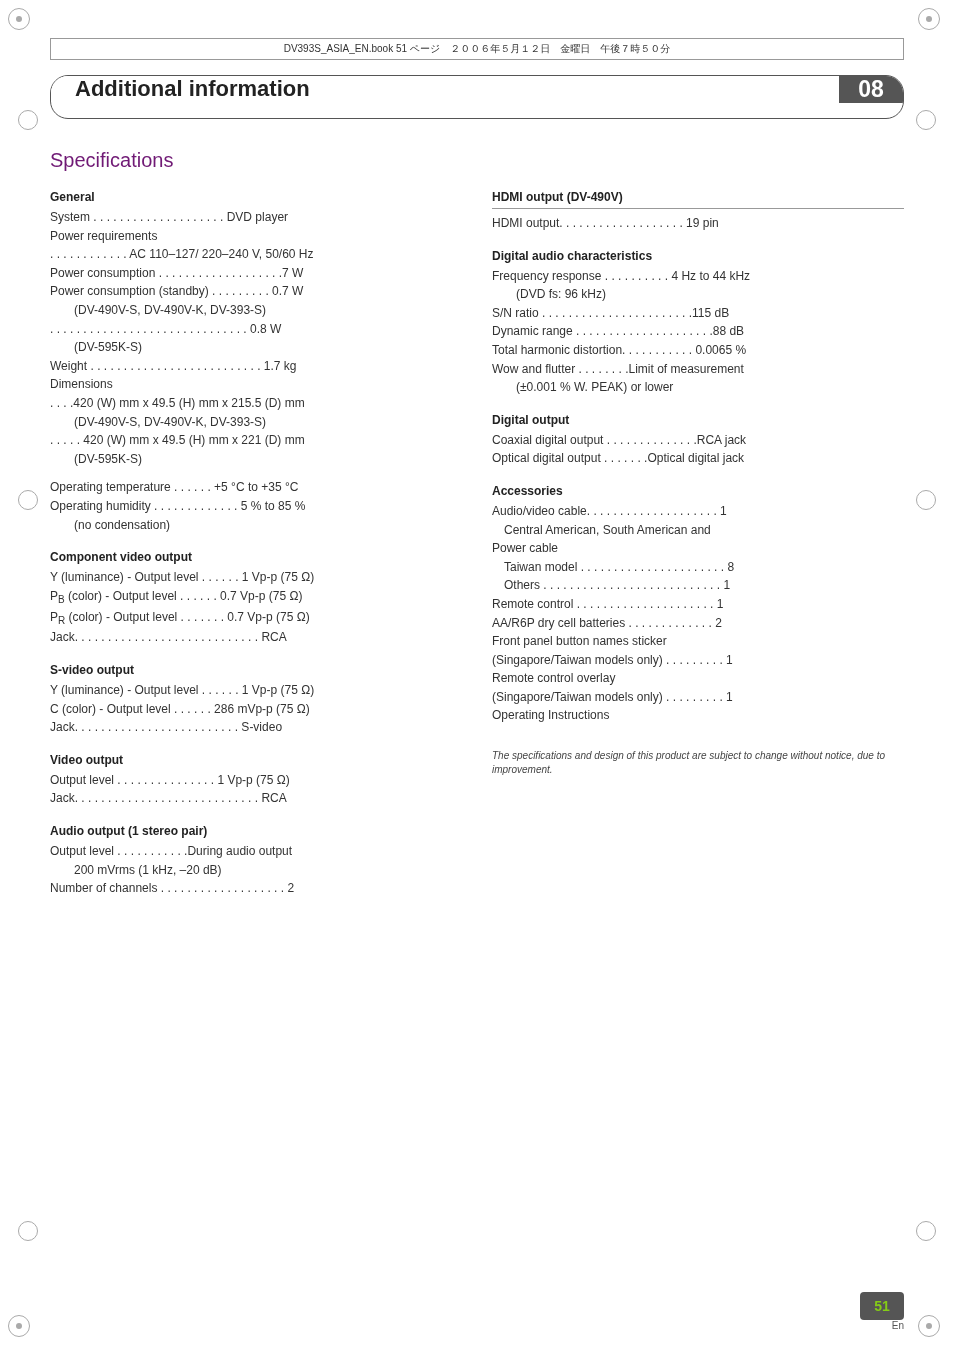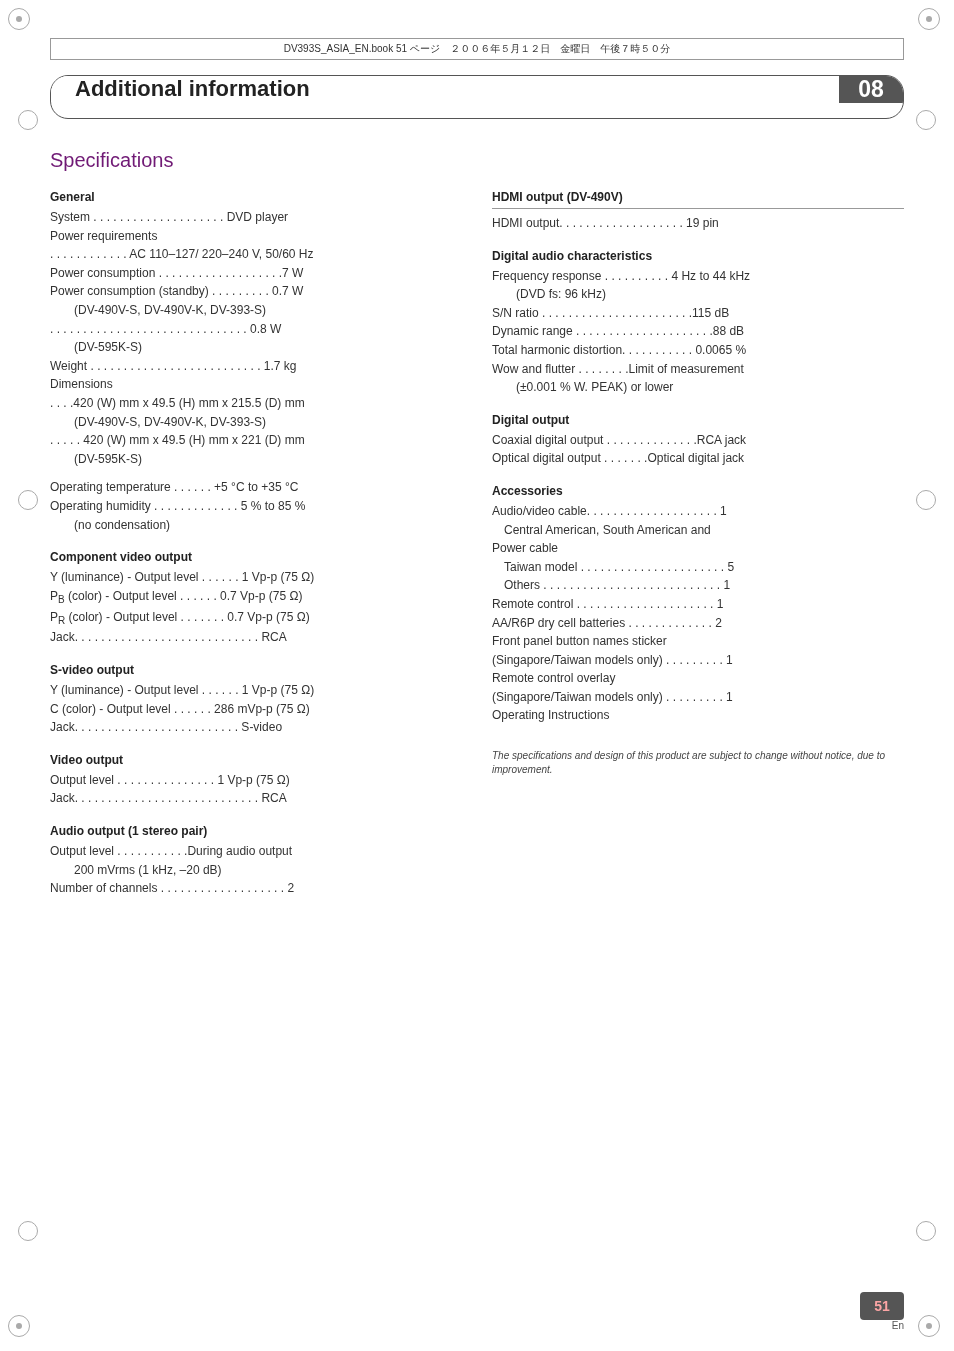--- a/index.html
+++ b/index.html
@@ -342,7 +342,7 @@
         <div class="spec-line">Audio/video cable. . . . . . . . . . . . . . . . . . . . 1</div>
         <div class="spec-line indent">Central American, South American and</div>
         <div class="spec-line">Power cable</div>
-        <div class="spec-line indent">Taiwan model . . . . . . . . . . . . . . . . . . . . . . 5</div>
+        <div class="spec-line indent">Taiwan model . . . . . . . . . . . . . . . . . . . . . . 8</div>
         <div class="spec-line indent">Others . . . . . . . . . . . . . . . . . . . . . . . . . . . 1</div>
         <div class="spec-line">Remote control . . . . . . . . . . . . . . . . . . . . . 1</div>
         <div class="spec-line">AA/R6P dry cell batteries  . . . . . . . . . . . . . 2</div>

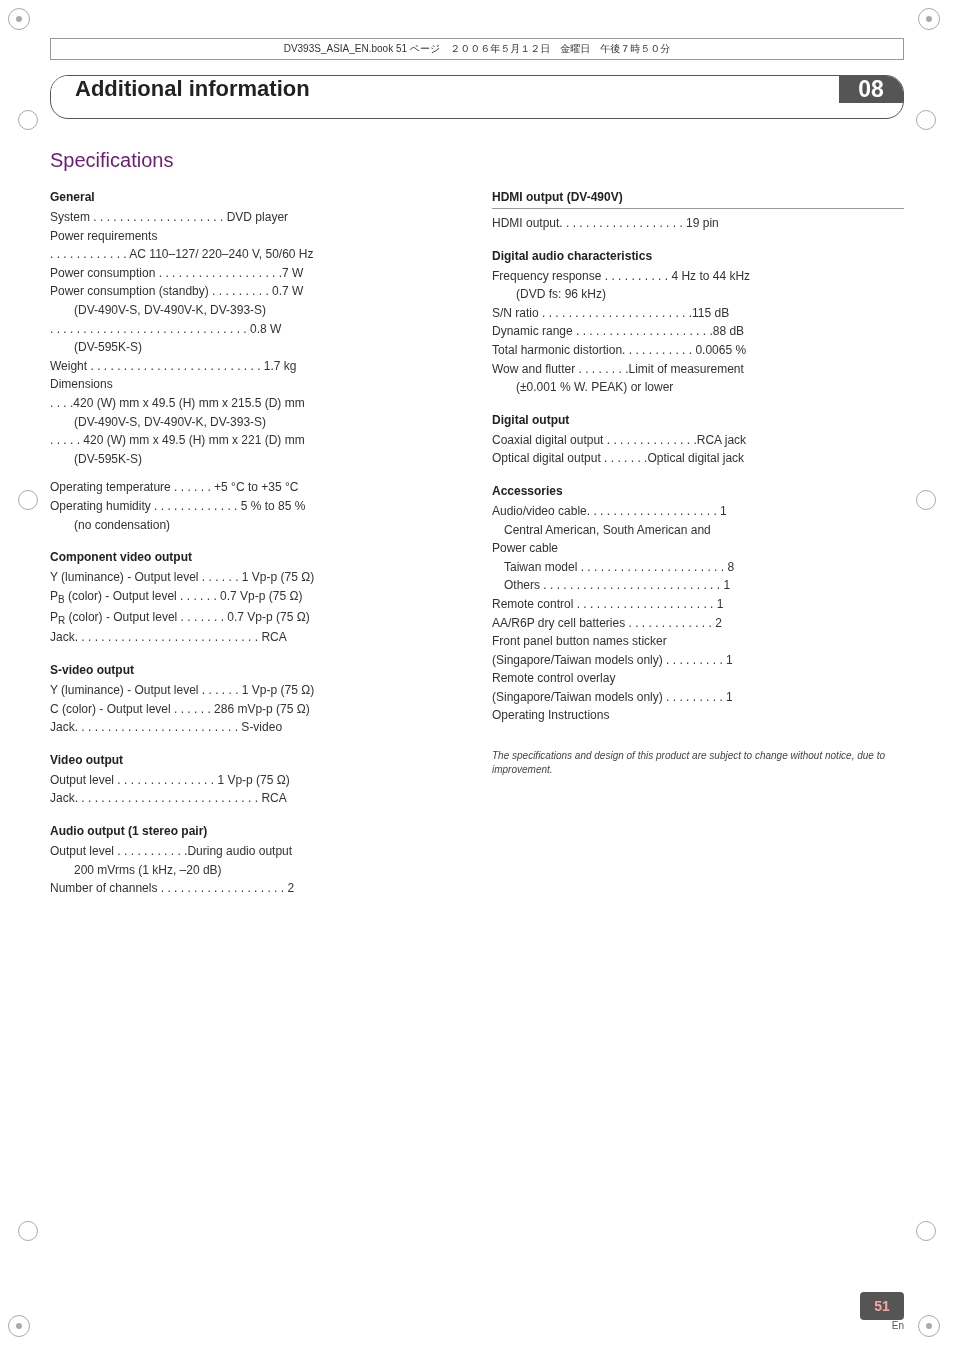--- a/index.html
+++ b/index.html
@@ -199,7 +199,7 @@
       width: 44px;
       height: 28px;
       background: #555;
-      color: #fca5a5;
+      color: #84cc16;
       display: flex;
       align-items: center;
       justify-content: center;

